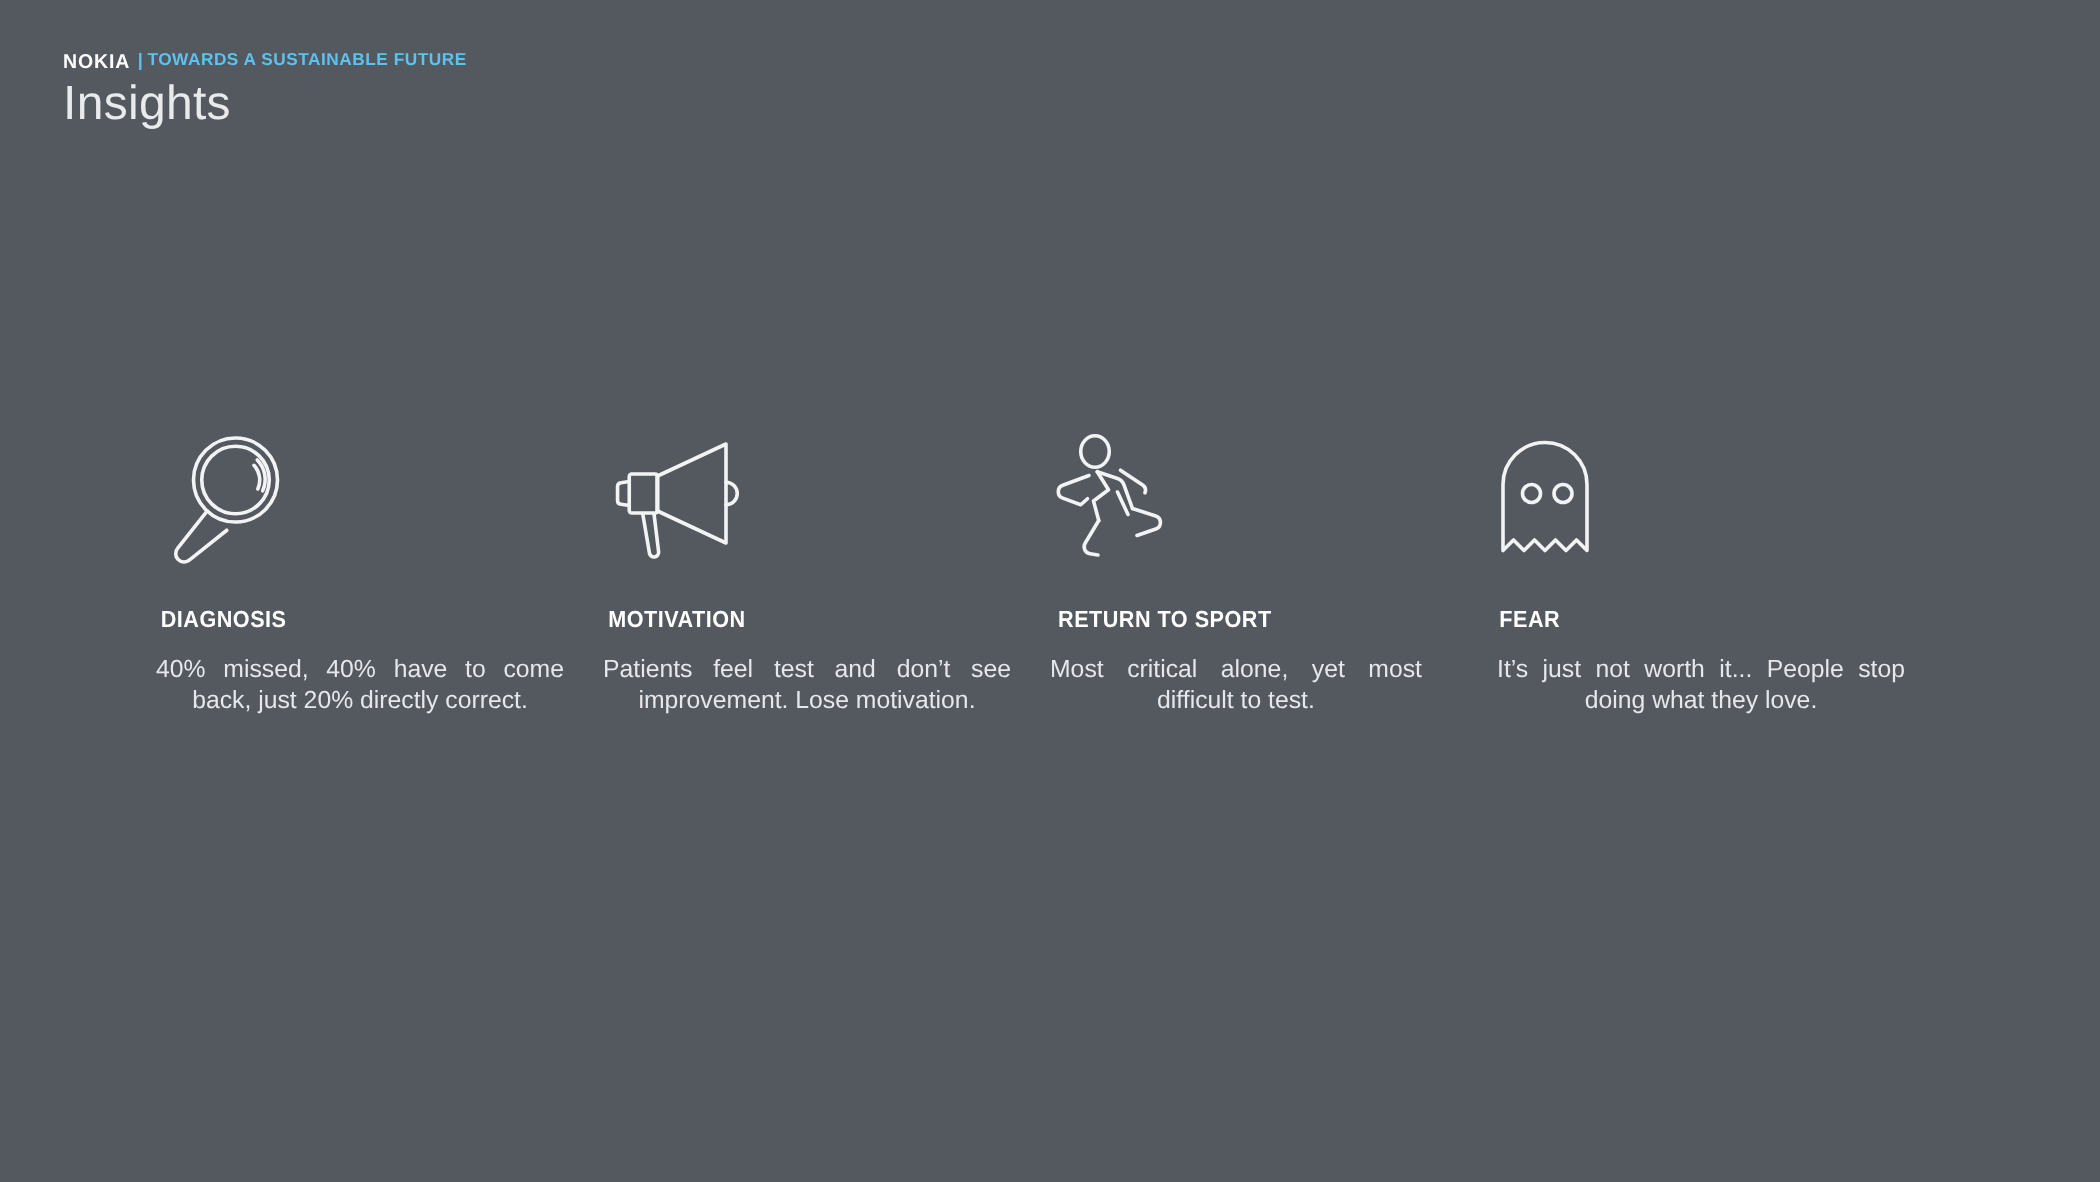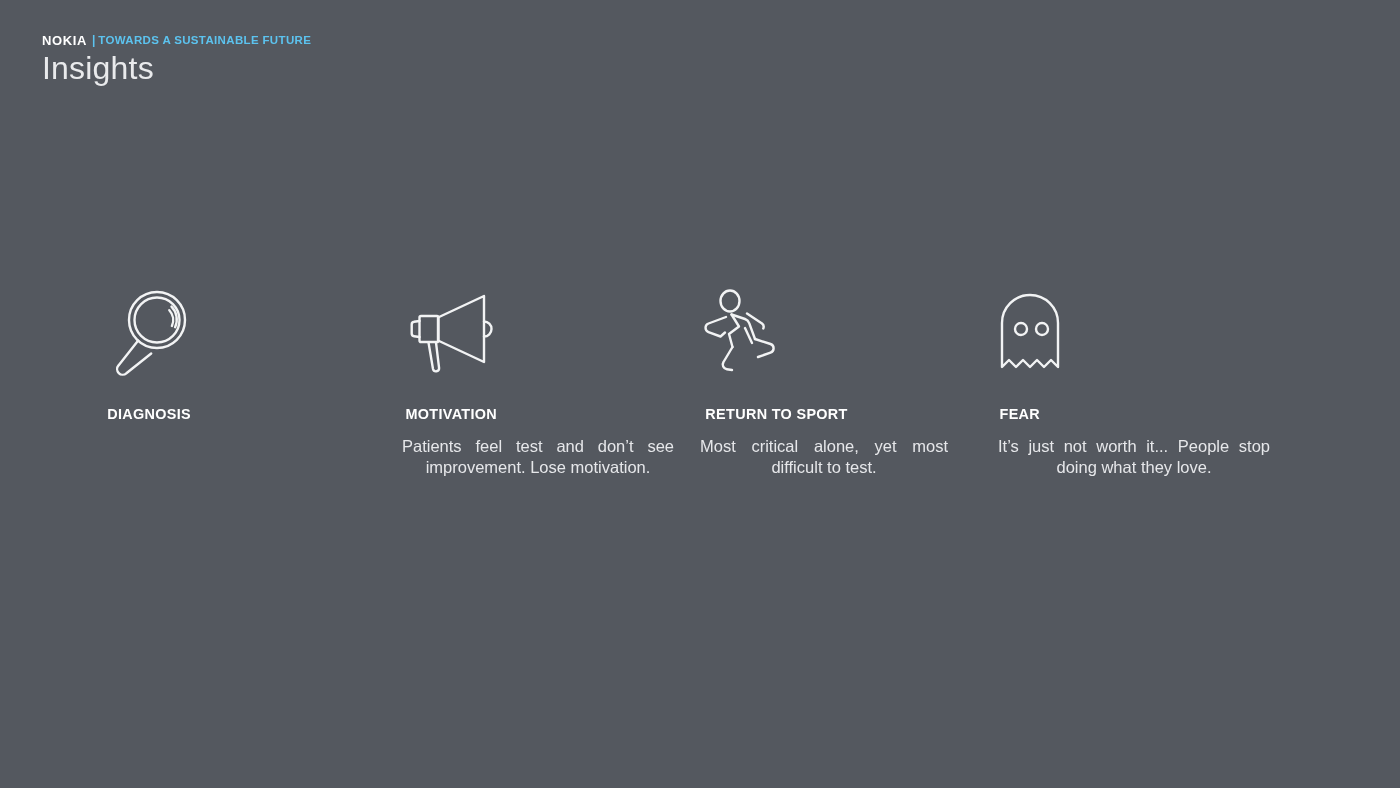--- a/index.html
+++ b/index.html
@@ -137,6 +137,7 @@
       </svg>
     </div>
     <div class="col-heading">DIAGNOSIS</div>
+    <div class="col-body wide">40% missed, 40% have to come back, just 20% directly correct.</div>
   </div>
 
   <div class="insight-col">

